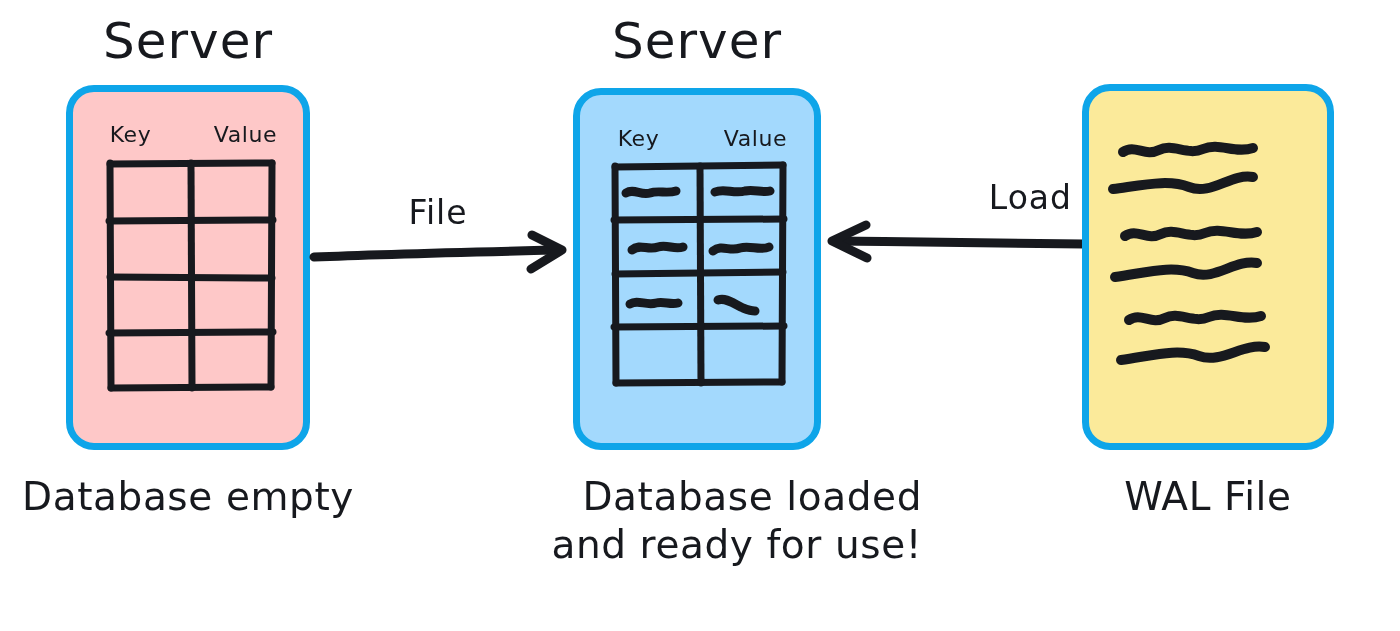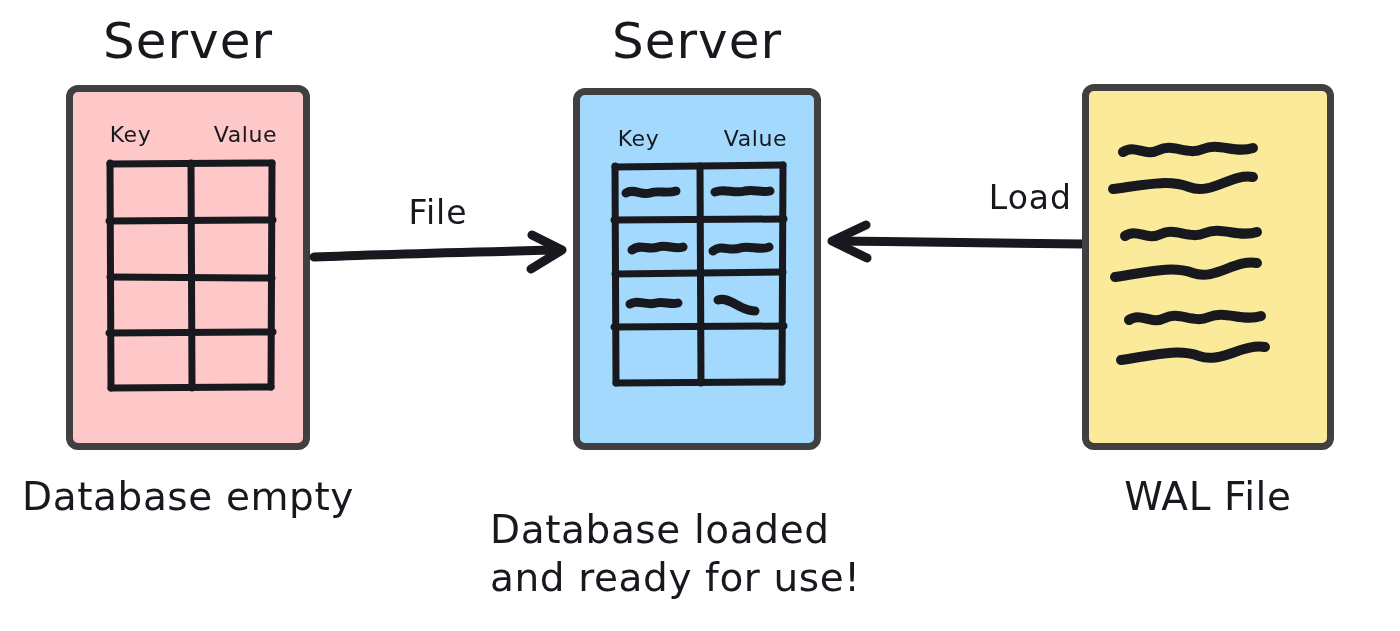--- a/index.html
+++ b/index.html
@@ -55,9 +55,9 @@
   
   .card {
     position: absolute;
-    border-radius: 12px;
+    border-radius: 28px;
     box-sizing: border-box;
-    border: 7px solid #404040;
+    border: 7px solid #0ea5e9;
   }
   .card-pink   { background: #FEC8C8; }
   .card-blue   { background: #A3D9FD; }

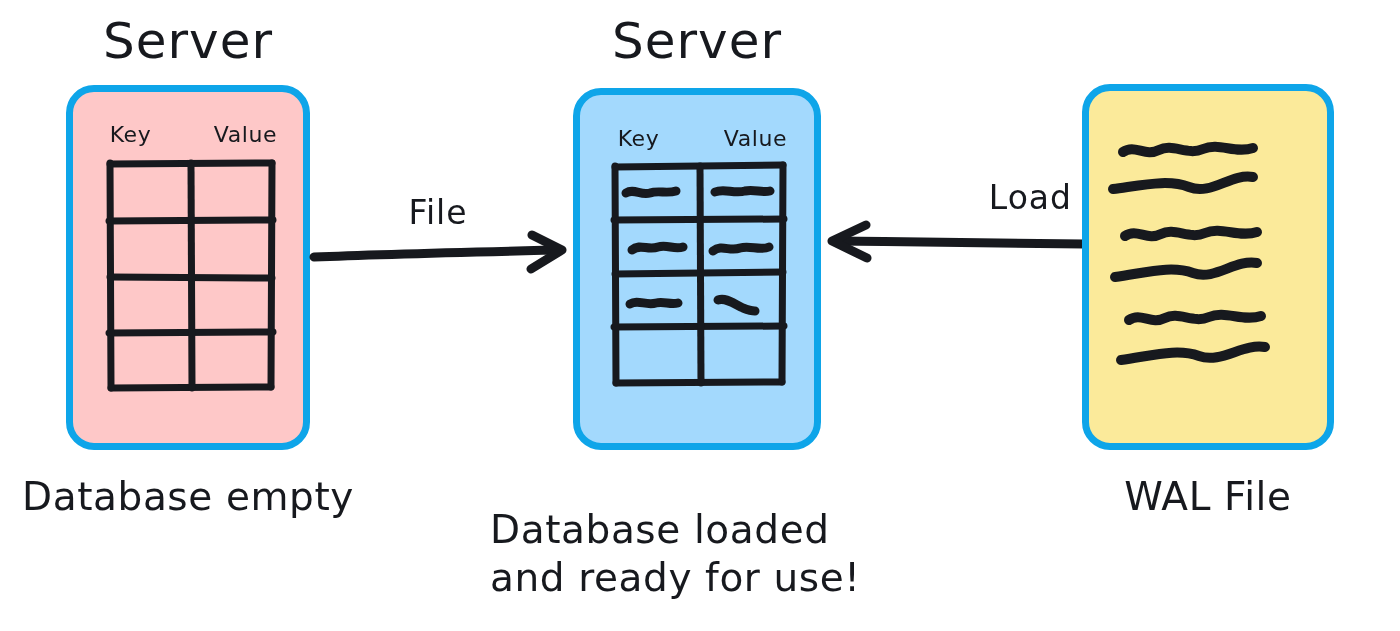--- a/index.html
+++ b/index.html
@@ -167,7 +167,7 @@
     </div>
   </div>
 
-  <div class="hand hand-caption abs" style="left:490px; top:473px; width:416px; text-align:left;margin-top:33px;">
+  <div class="hand hand-caption abs" style="left:506px; top:473px; width:416px; text-align:right;">
     <span class="caption-line">Database loaded</span>
     <span class="caption-line">and ready for use!</span>
   </div>

